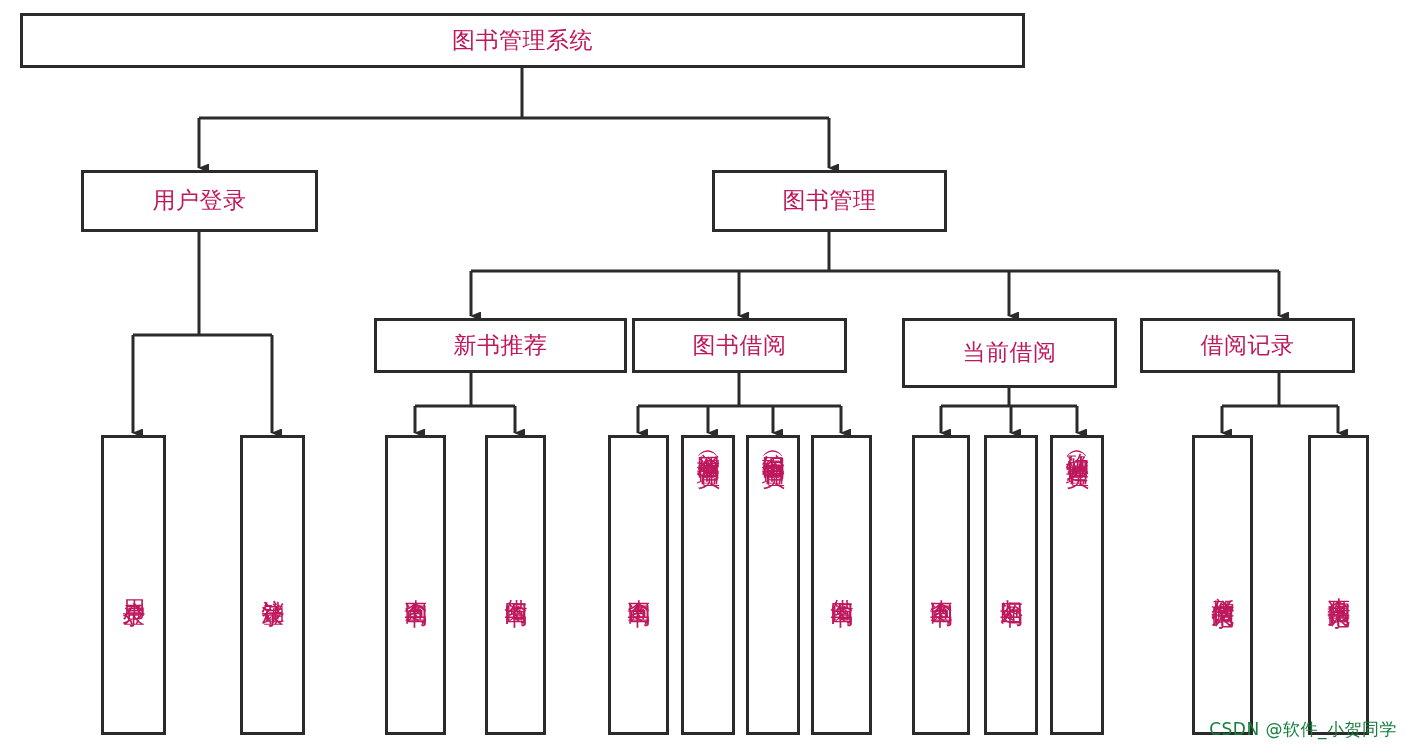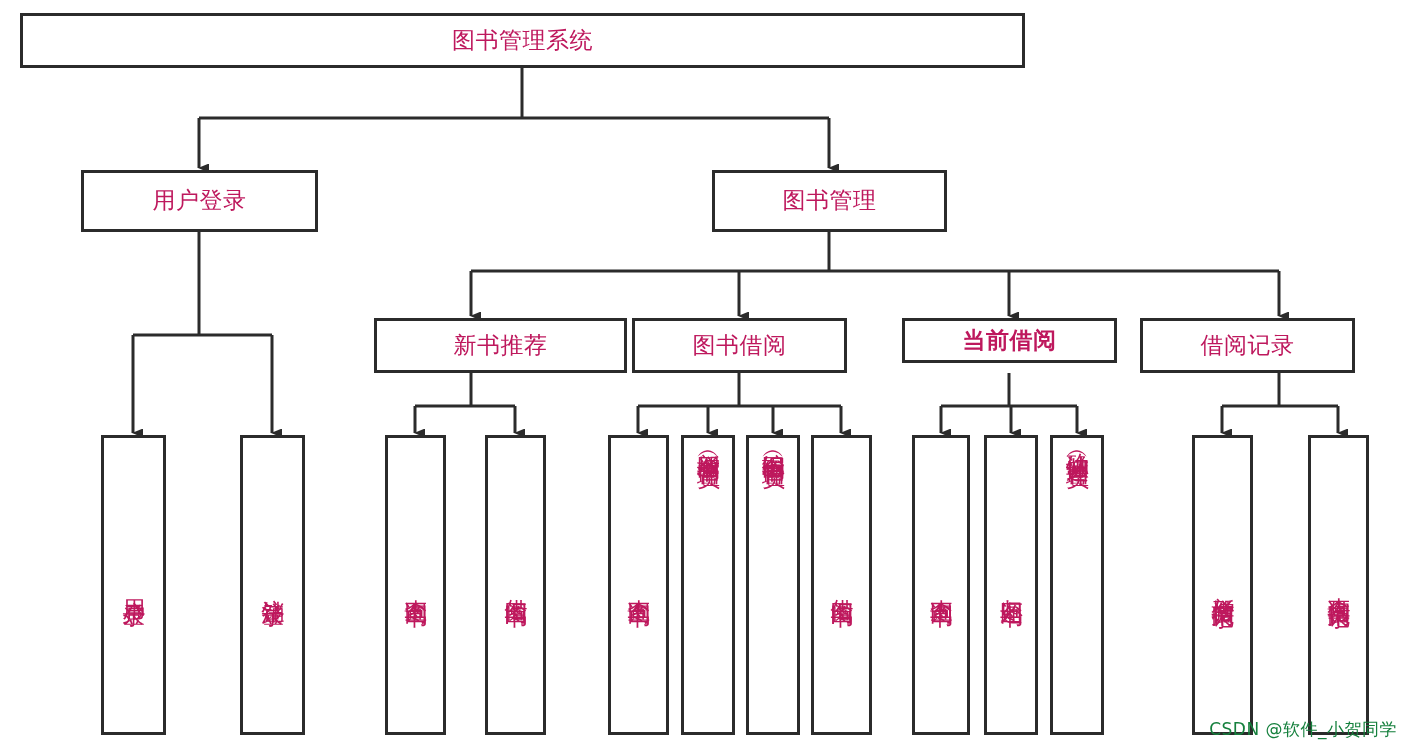--- a/index.html
+++ b/index.html
@@ -133,7 +133,7 @@
       <div class="node-box" style="left: 632px; top: 318px; width: 215px; height: 55px;">
         <div class="node-label">图书借阅</div>
       </div>
-      <div class="node-box" style="left: 902px; top: 318px; width: 215px; height: 45px; font-weight: bold;">
+      <div class="node-box" style="left: 902px; top: 318px; width: 215px; height: 70px;">
         <div class="node-label">当前借阅</div>
       </div>
       <div class="node-box" style="left: 1140px; top: 318px; width: 215px; height: 55px;">

